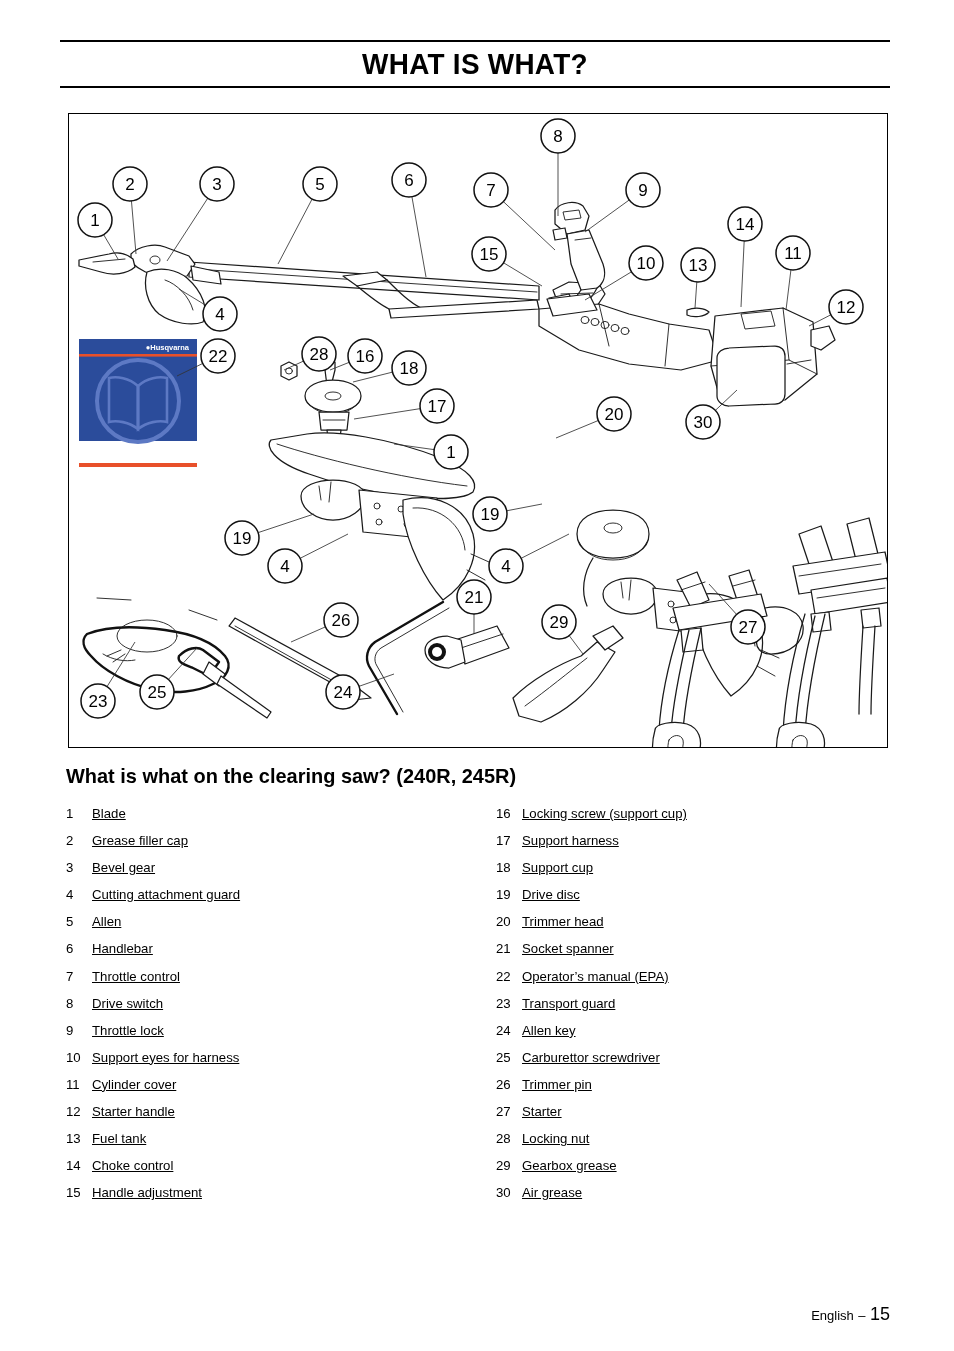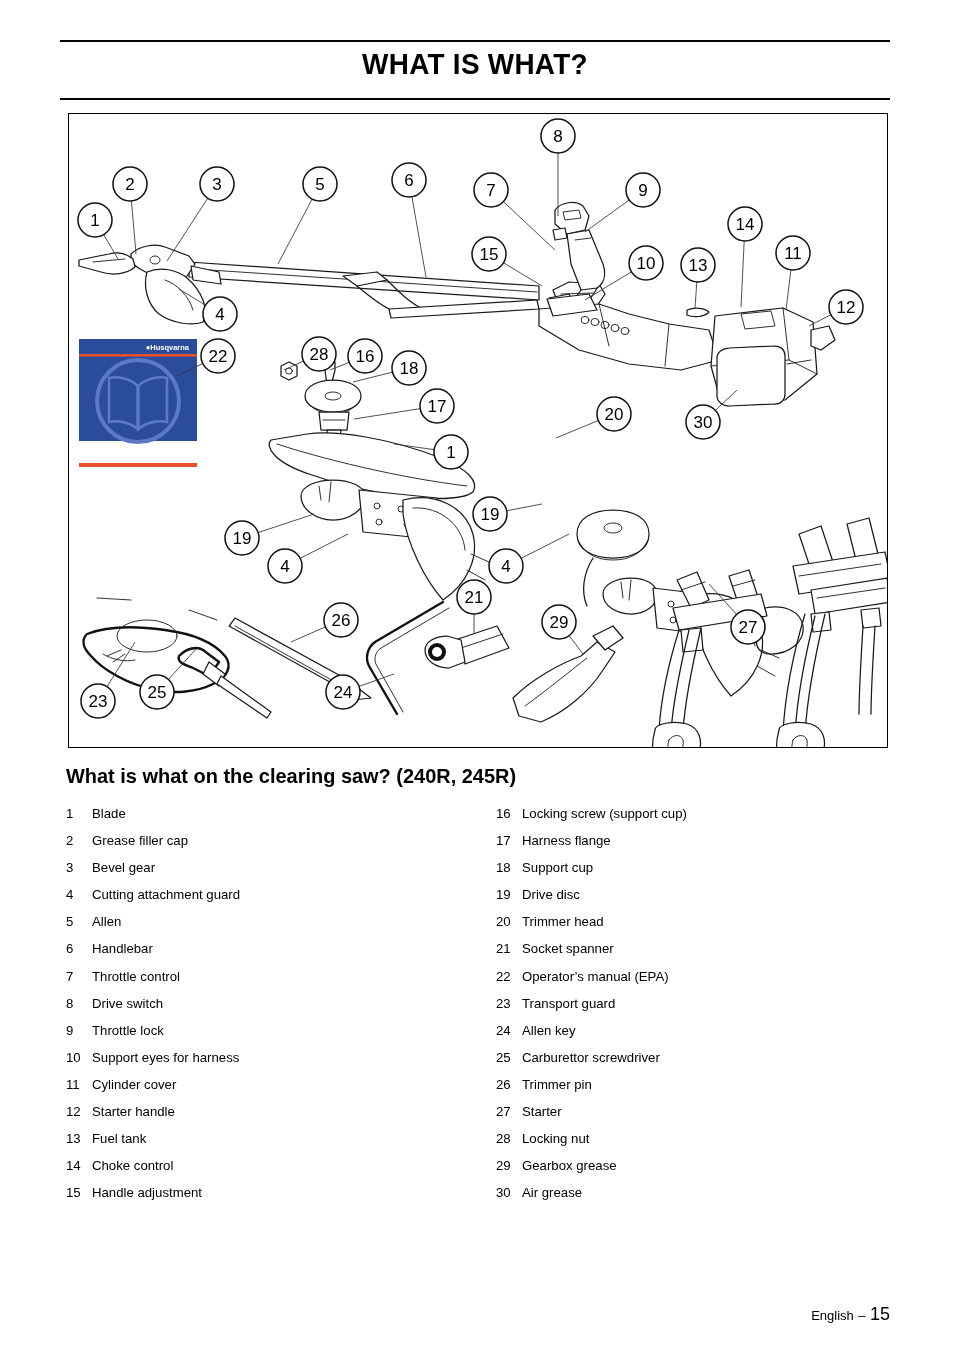--- a/index.html
+++ b/index.html
@@ -22,7 +22,7 @@
     left: 60px;
     top: 40px;
     width: 830px;
-    height: 60px;
+    height: 48px;
     border-top: 2px solid #000;
     border-bottom: 2.5px solid #000;
     box-sizing: border-box;

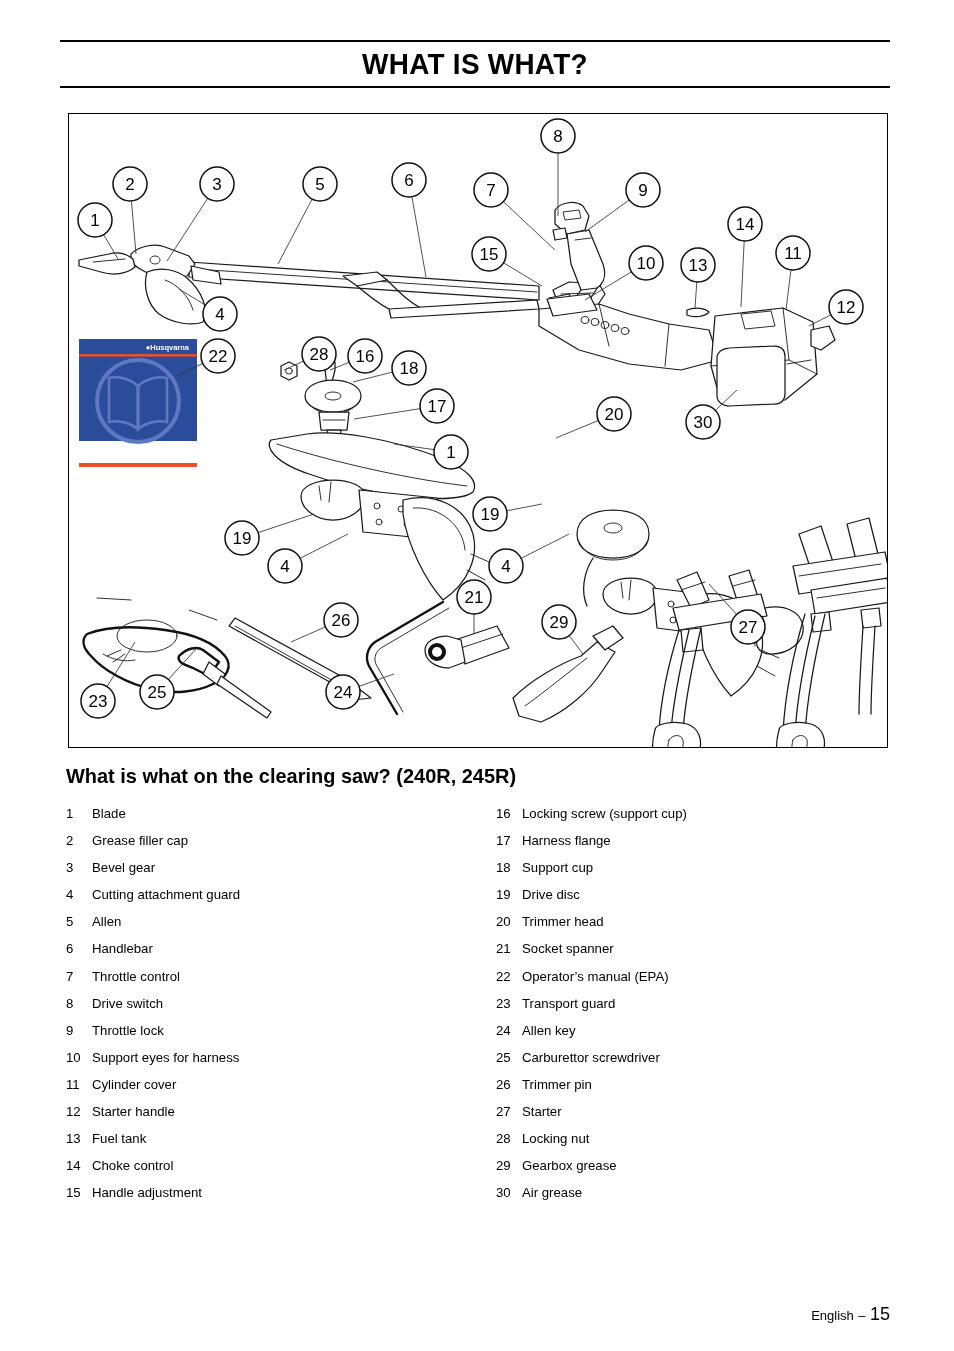--- a/index.html
+++ b/index.html
@@ -80,7 +80,7 @@
     flex: 0 0 26px;
     text-align: left;
   }
-  .part-label { display: inline-block; }
+  .part-label { display: inline-block; text-decoration: underline; }
 
   
   #footer {

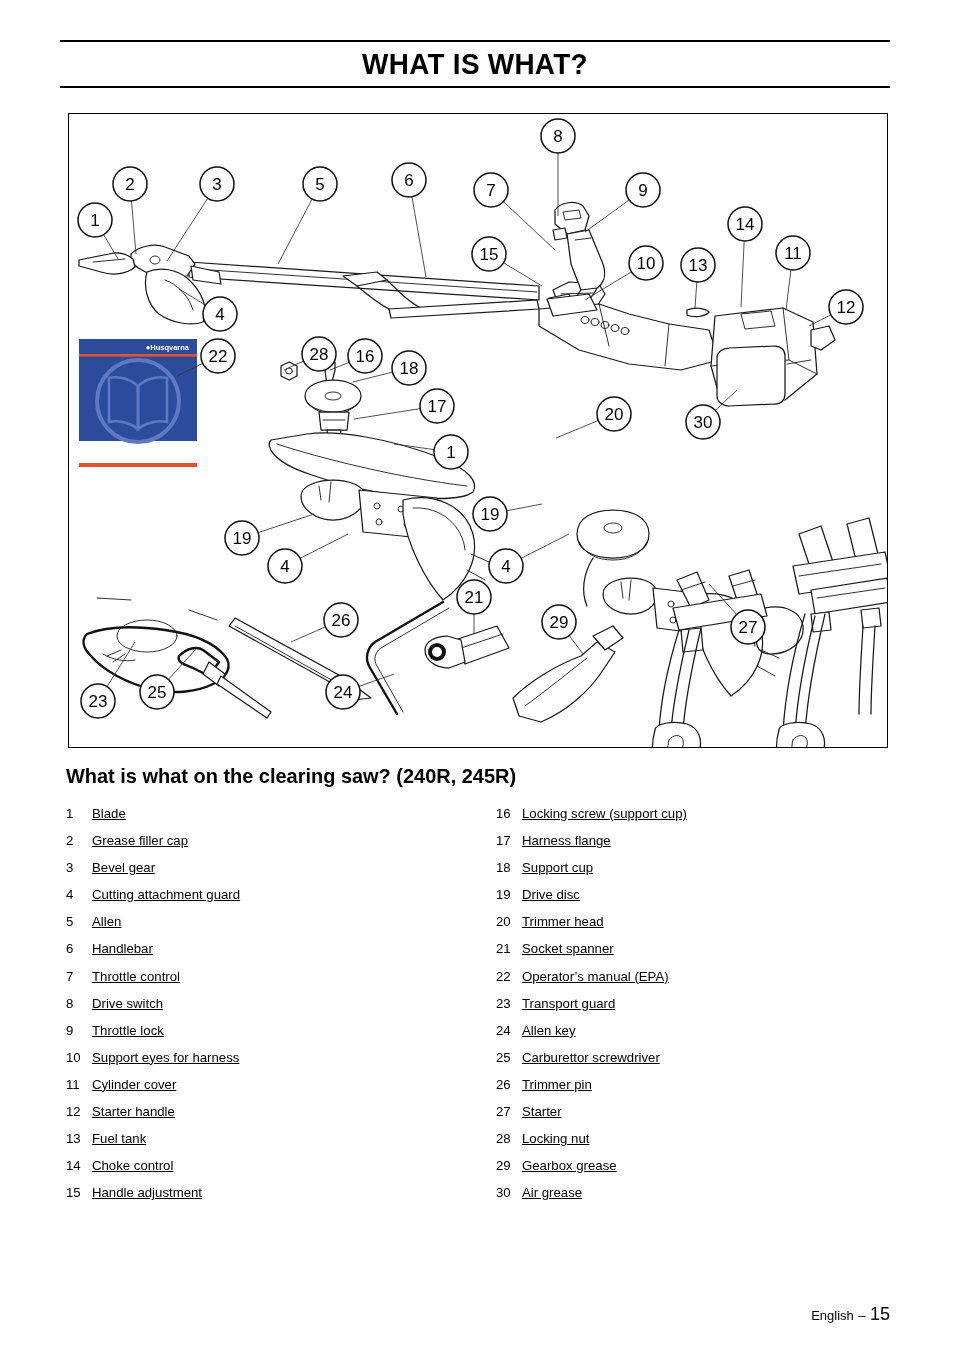--- a/index.html
+++ b/index.html
@@ -578,7 +578,7 @@
     </div>
     <div class="part-row">
       <span class="part-num">17</span>
-      <span class="part-label">Harness flange</span>
+      <span class="part-label">Support harness</span>
     </div>
     <div class="part-row">
       <span class="part-num">18</span>

